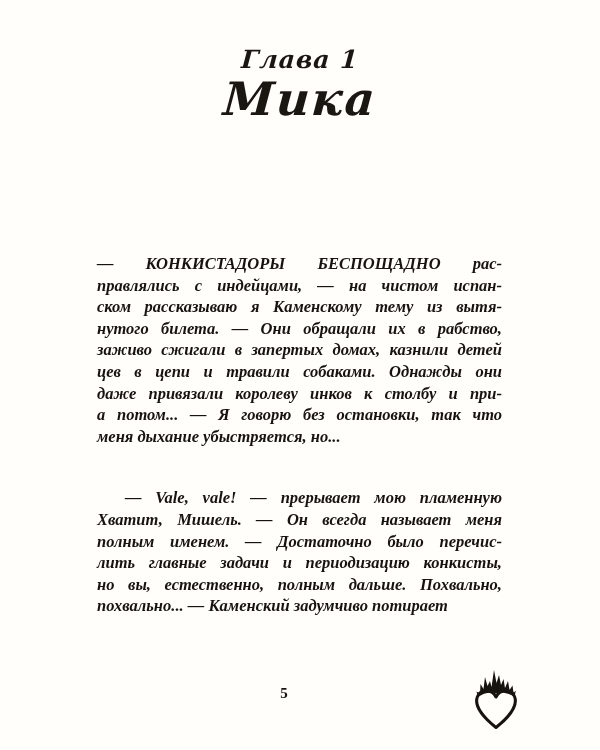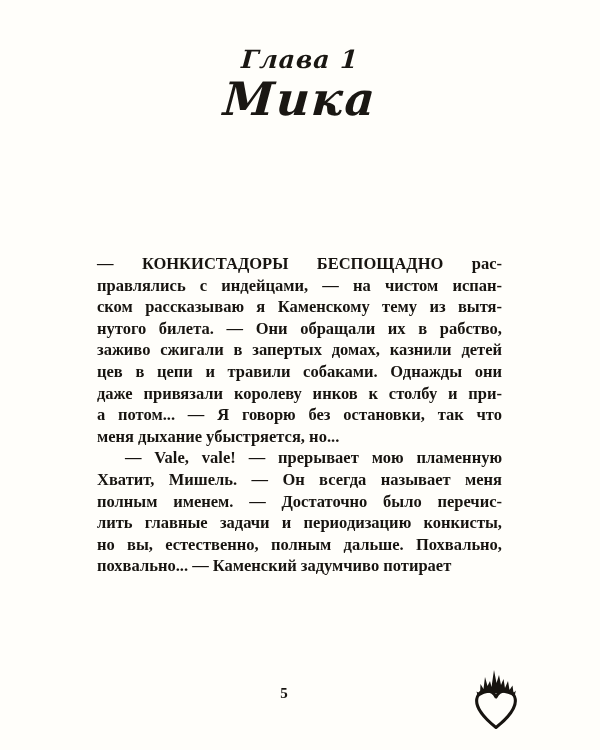--- a/index.html
+++ b/index.html
@@ -56,6 +56,7 @@
     text-align-last: justify;
     white-space: normal;
     height: 21.6px;
+    font-style: italic;
   }
   .line.para-end {
     text-align-last: left;

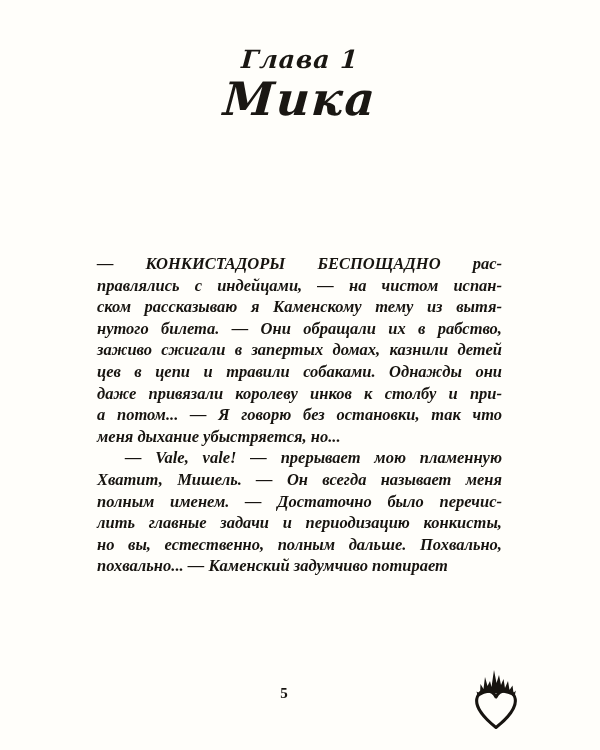--- a/index.html
+++ b/index.html
@@ -63,6 +63,7 @@
   }
   .line.indent {
     padding-left: 28px;
+    margin-top: 40px;
   }
   .page-number {
     position: absolute;

